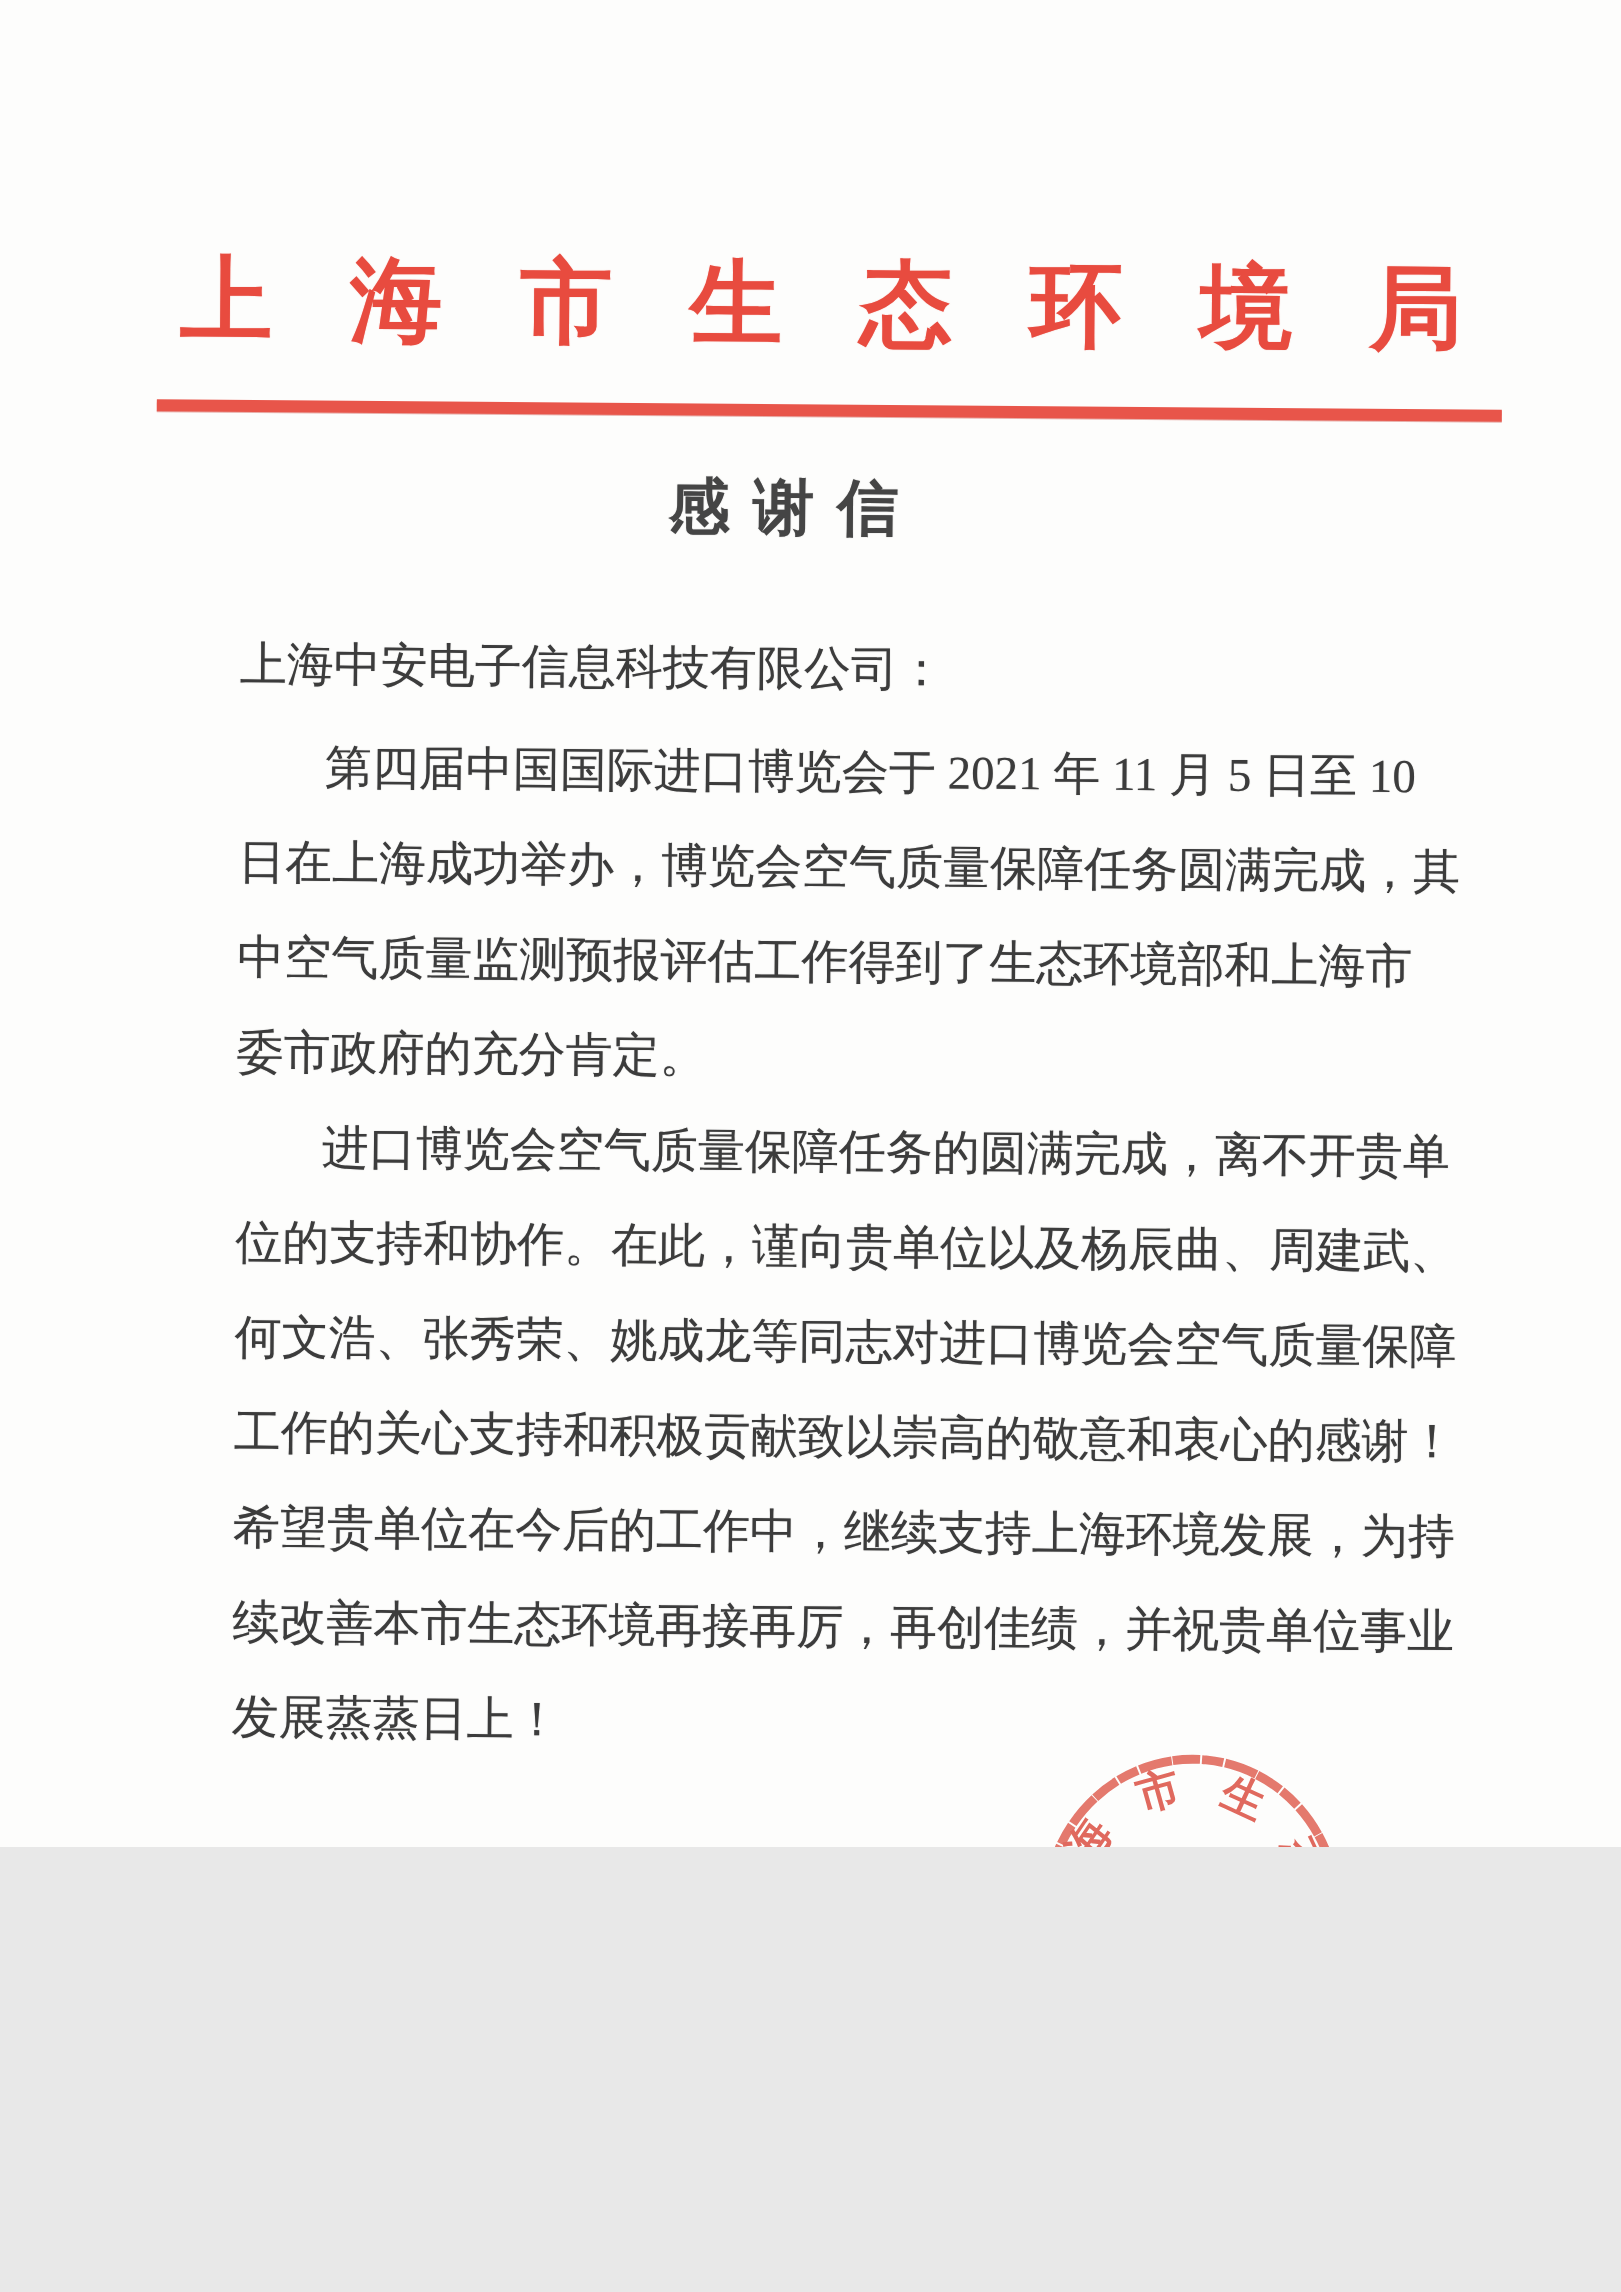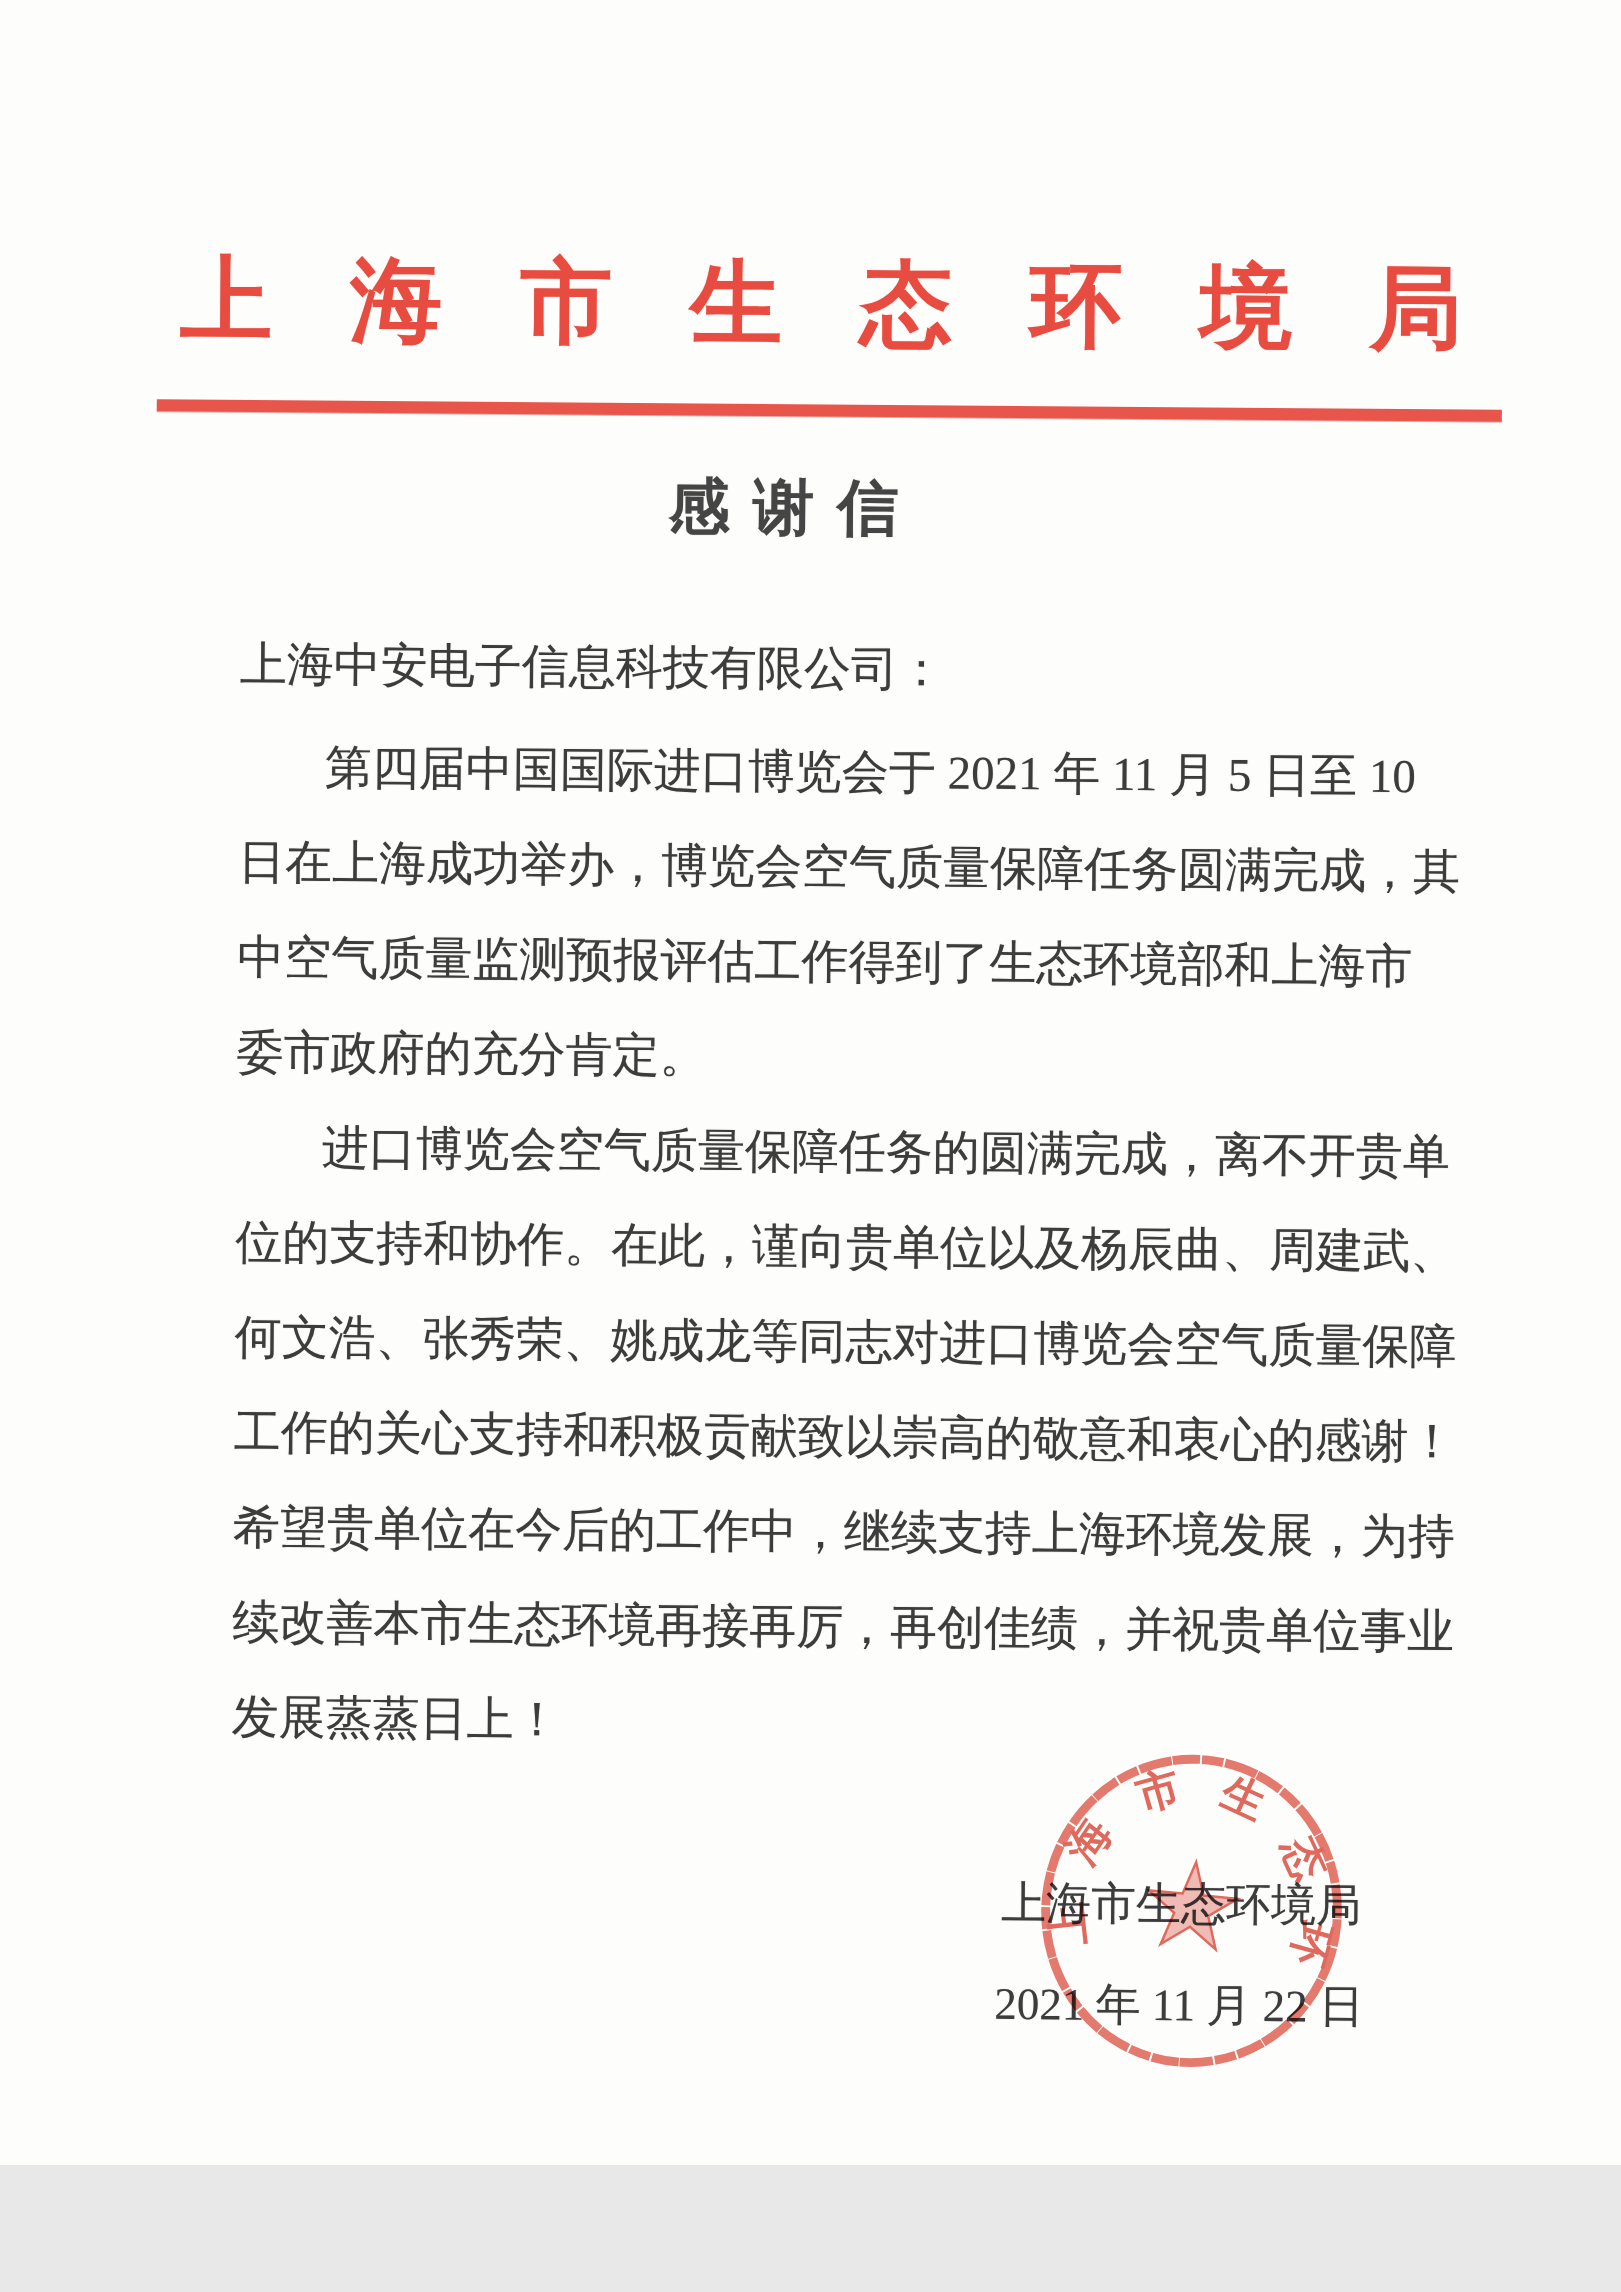--- a/index.html
+++ b/index.html
@@ -5,7 +5,7 @@
   html,body{margin:0;padding:0;background:#e8e8e8;}
   .page{
     position:relative;
-    width:1621px;height:2165px;
+    width:1621px;height:1847px;
     background:#fdfdfc;
     overflow:hidden;
     font-family:"Liberation Serif","DejaVu Serif",serif;

